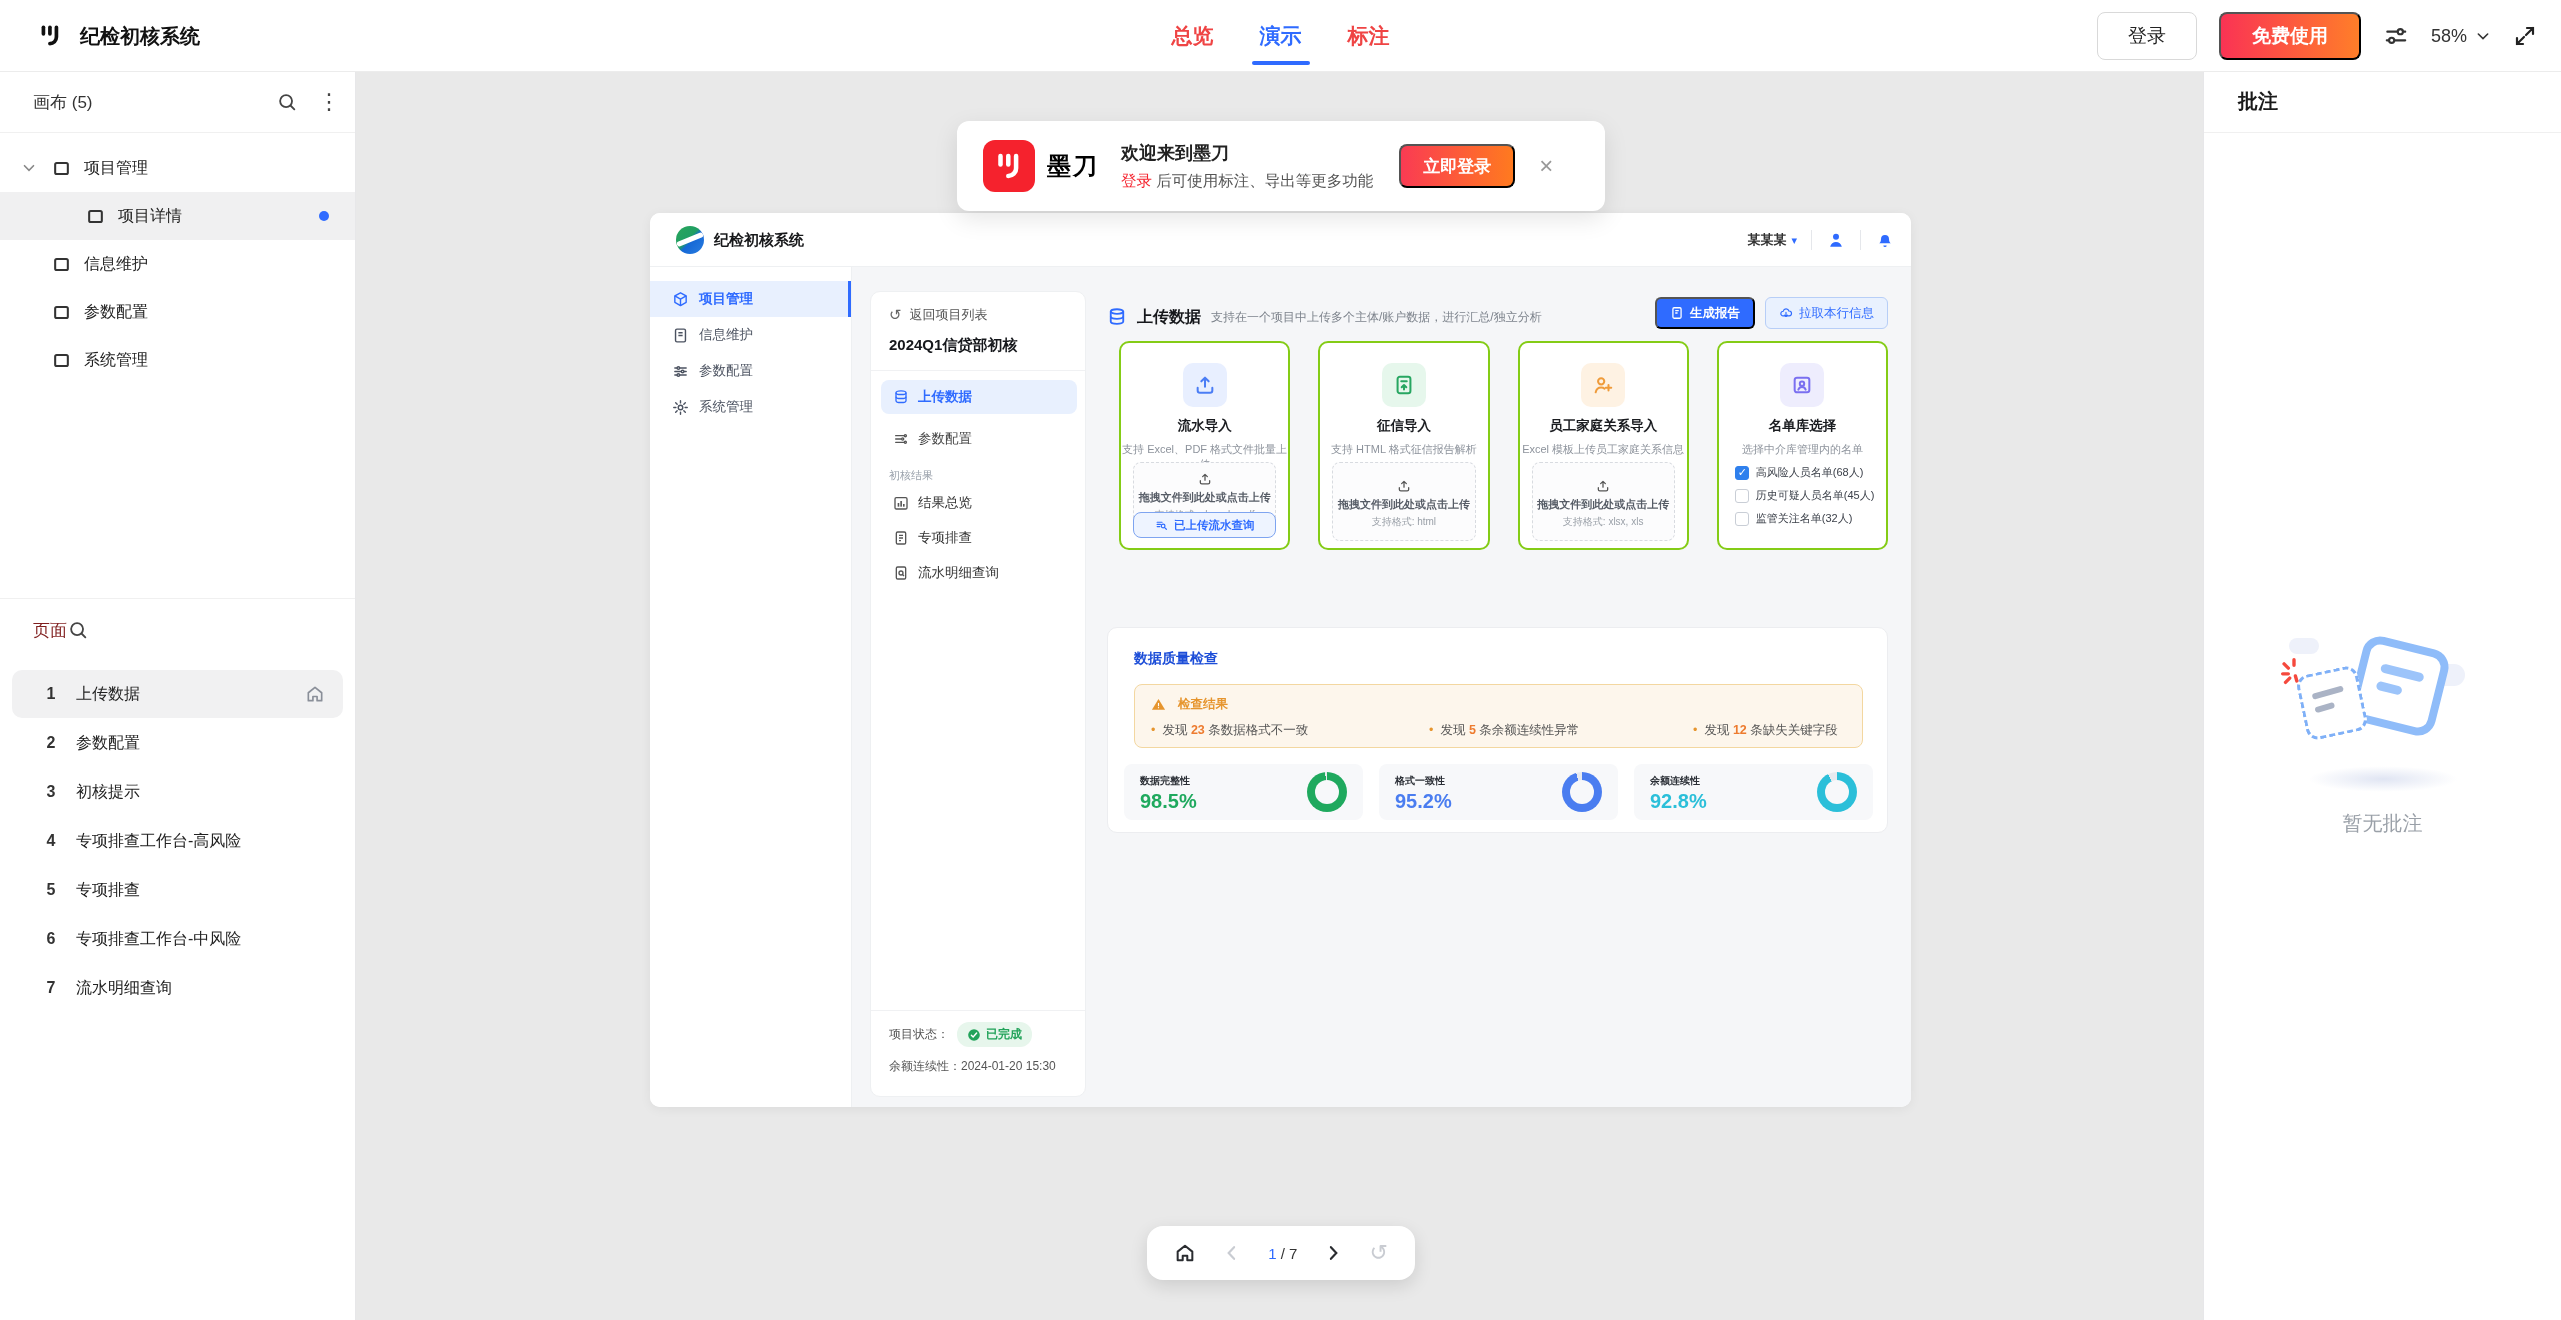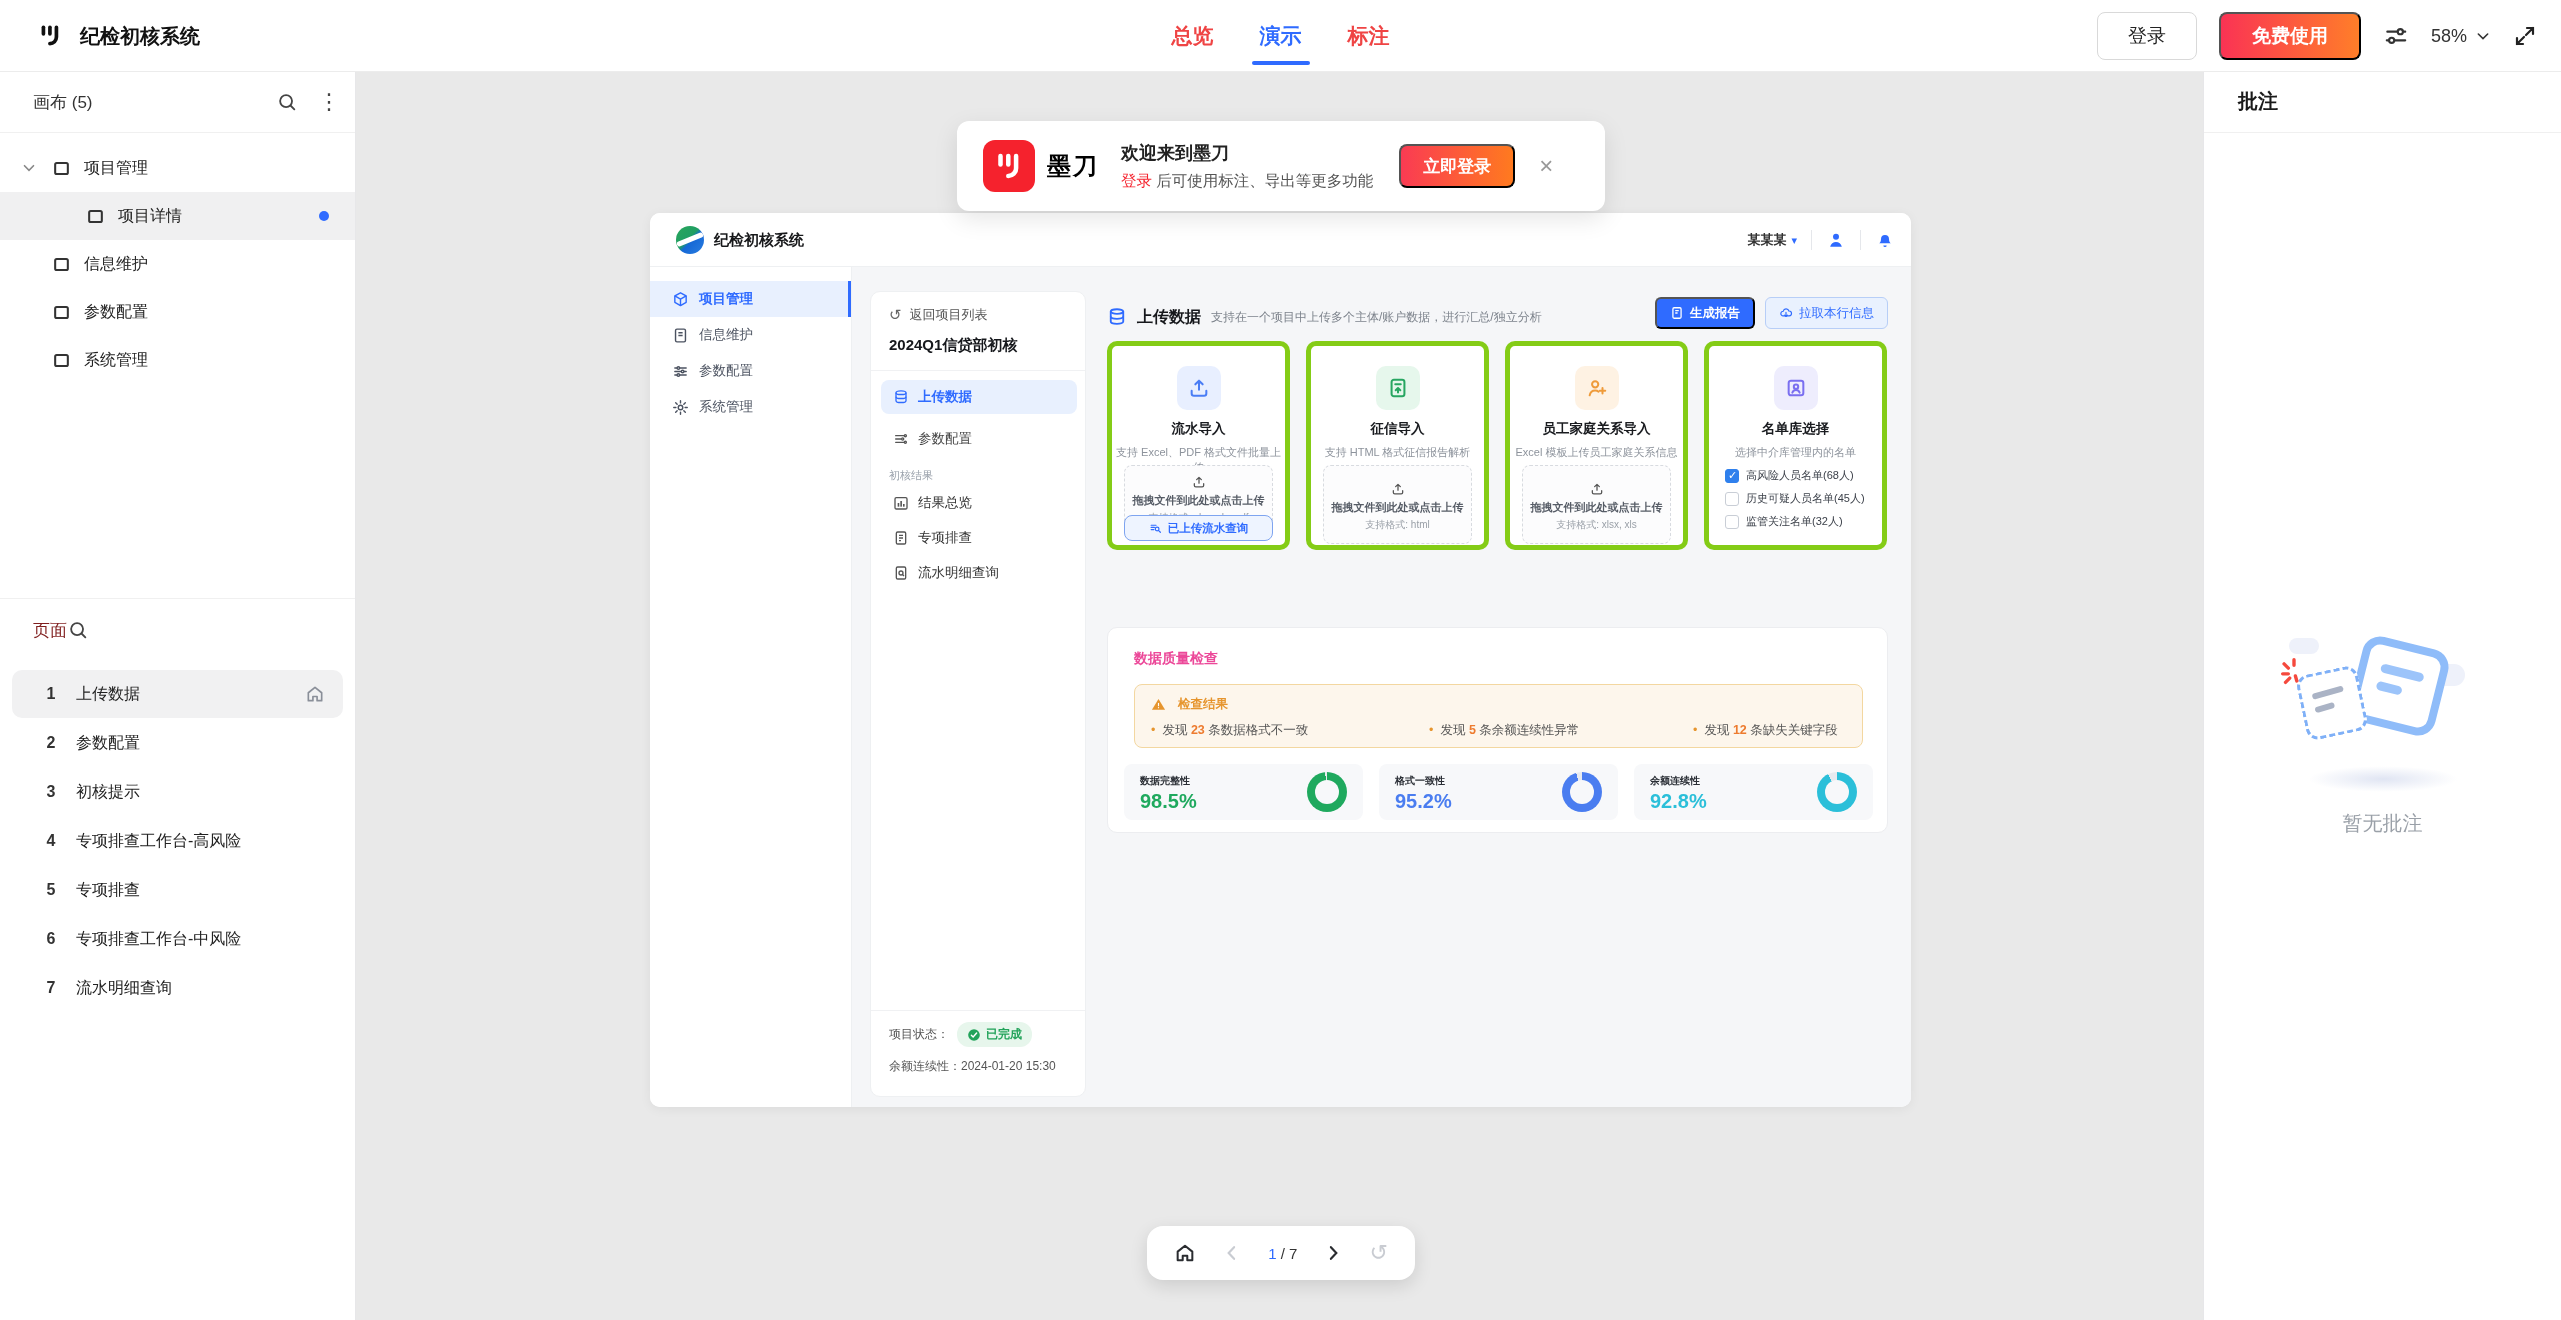--- a/index.html
+++ b/index.html
@@ -99,7 +99,7 @@
   .btn-report { height:32px; padding:0 13px; border-radius:6px; background:#2f6bff; color:#fff; font-size:12.5px; font-weight:bold; display:flex; align-items:center; gap:6px; cursor:pointer; }
   .btn-pull { height:32px; padding:0 13px; border-radius:6px; background:#e9f1fe; border:1px solid #b7cef7; color:#2f6bff; font-size:12.5px; display:flex; align-items:center; gap:6px; cursor:pointer; }
   .cards { position:absolute; left:0; top:74px; width:100%; display:flex; gap:16px; }
-  .ucard { position:relative; width:183px; height:209px; background:#fff; border:5px solid #84cc16; border-radius:10px; text-align:center; }
+  .ucard { position:relative; width:183px; height:209px; background:#fff; border:2px solid #84cc16; border-radius:10px; text-align:center;margin-left:12px; }
   .tile { width:44px; height:44px; border-radius:10px; margin:20px auto 0 auto; display:flex; align-items:center; justify-content:center; }
   .tile.blue { background:#e8efff; color:#4a7df5; }
   .tile.green { background:#e6f7ec; color:#27a661; }

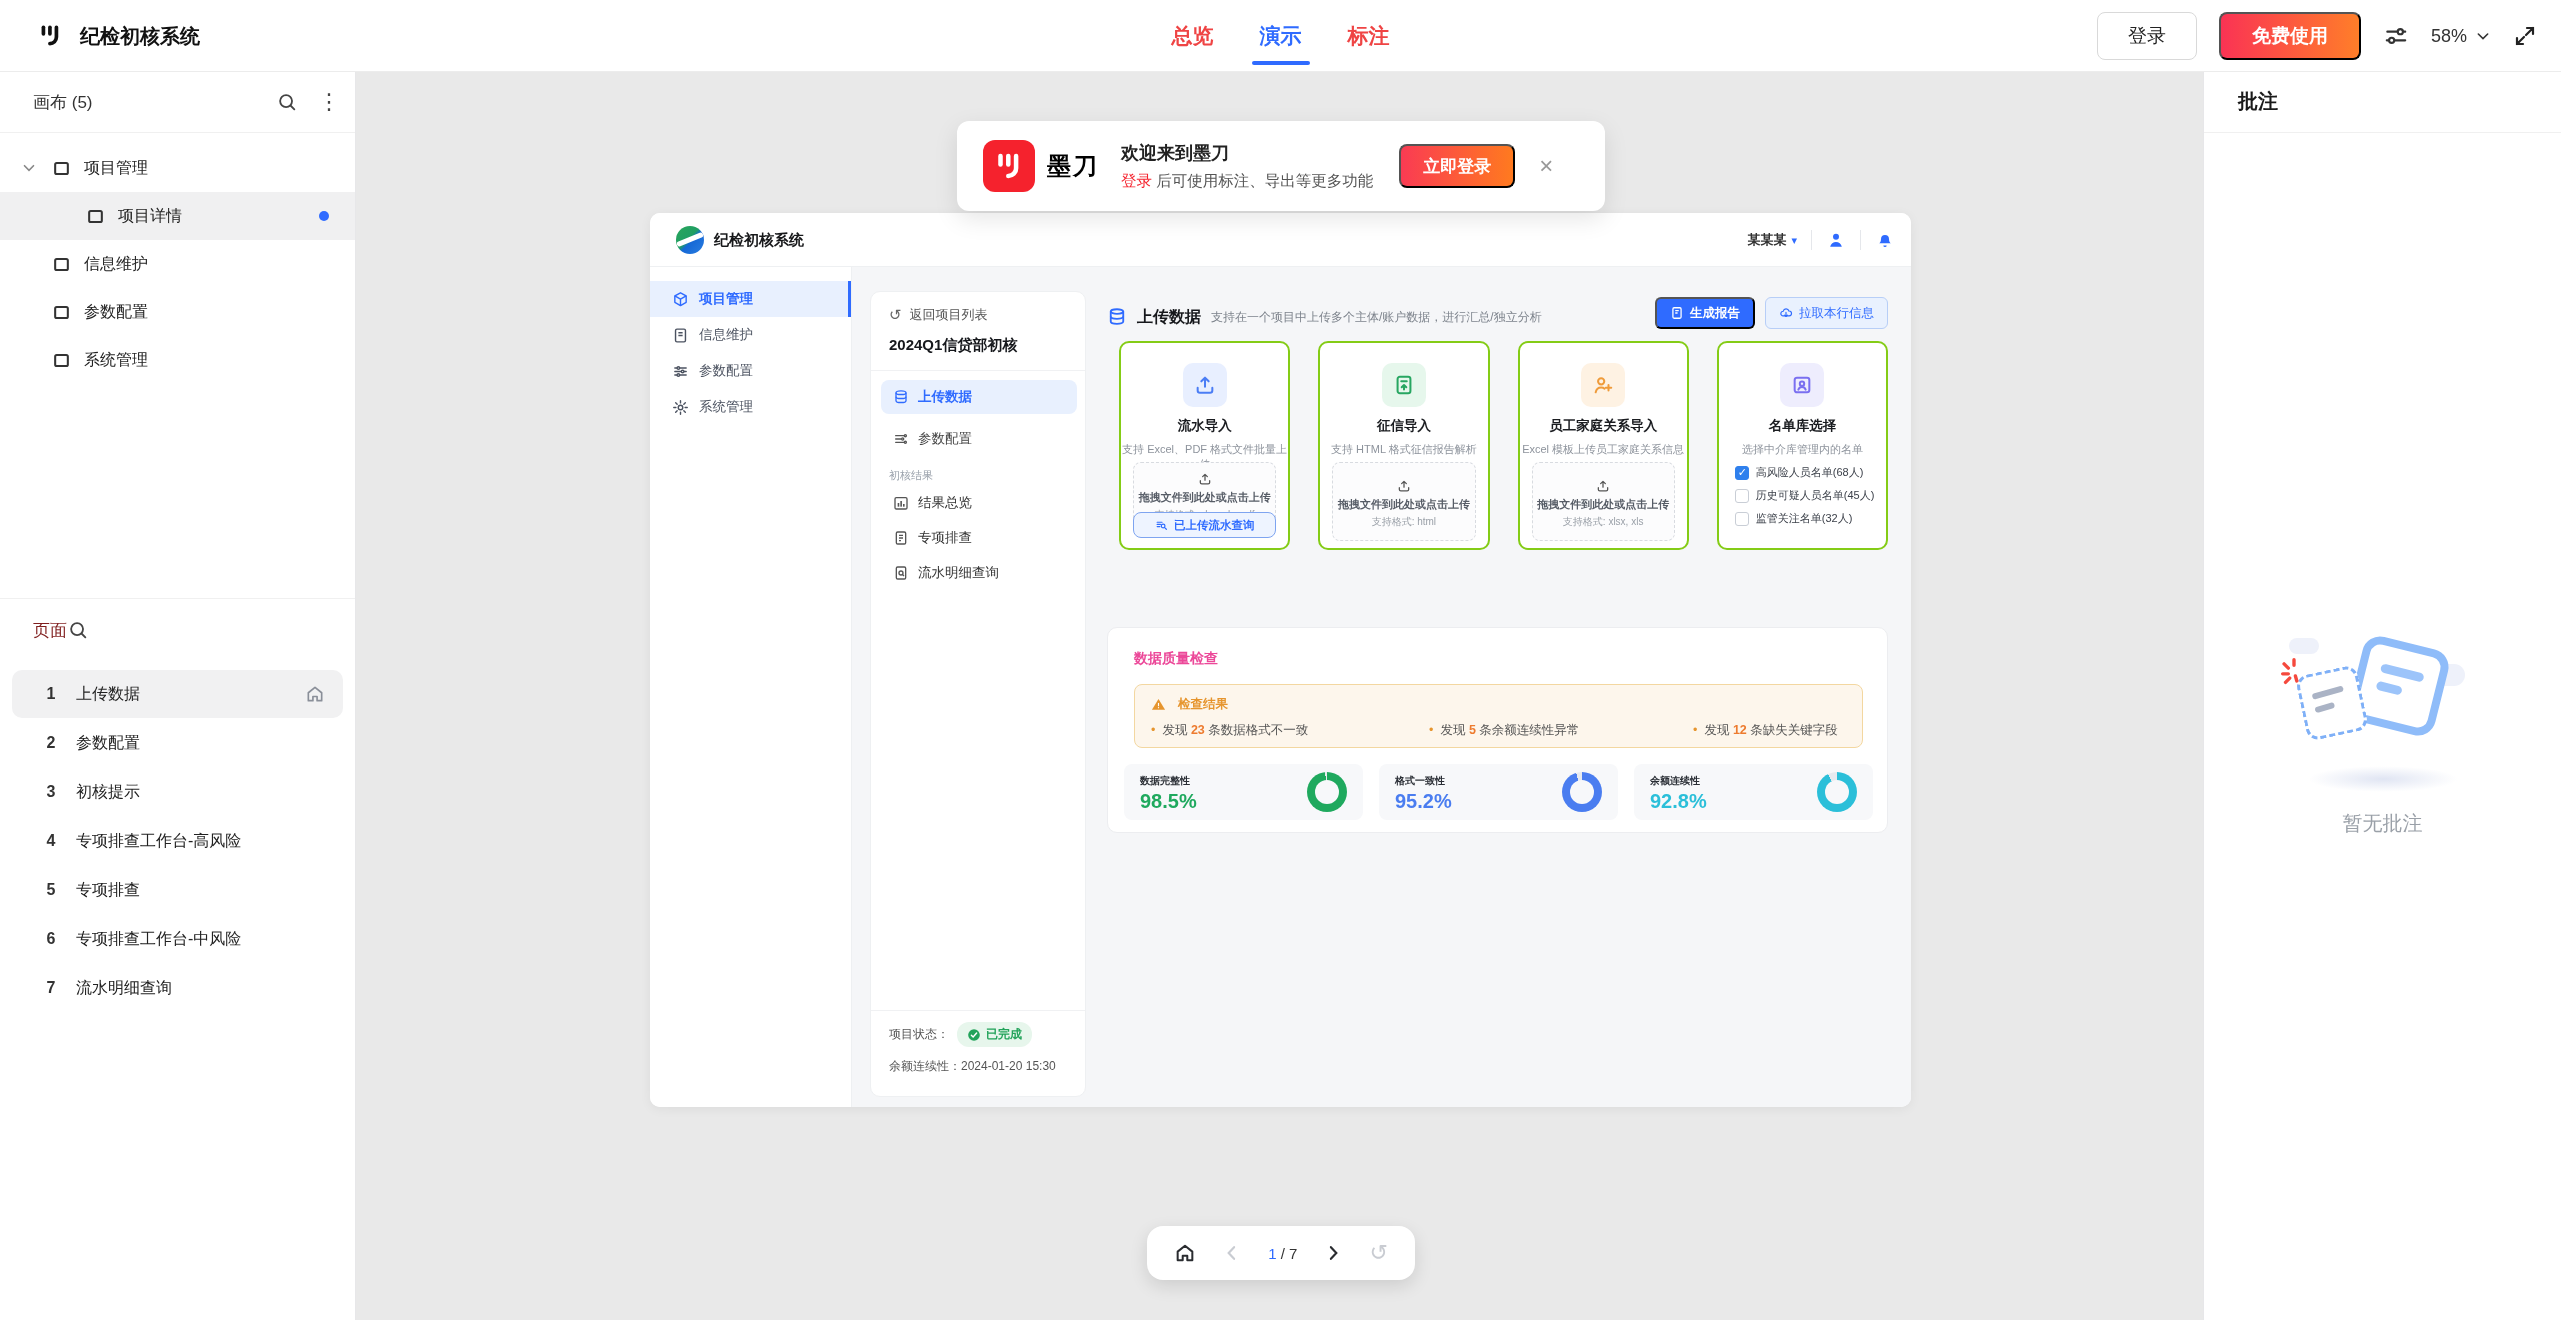--- a/index.html
+++ b/index.html
@@ -122,7 +122,7 @@
 
   
   .qcard { position:absolute; left:0; top:360px; width:781px; height:206px; background:#fff; border:1px solid #ecedf0; border-radius:10px; }
-  .q-title { position:absolute; left:26px; top:22px; font-size:14px; font-weight:bold; color:#ec4899; }
+  .q-title { position:absolute; left:26px; top:22px; font-size:14px; font-weight:bold; color:#1d4ed8; }
   .warnbox { position:absolute; left:26px; top:56px; width:729px; height:64px; background:#fdf6ec; border:1px solid #f3d7a0; border-radius:8px; }
   .wb-head { position:absolute; left:16px; top:11px; display:flex; align-items:center; gap:12px; font-size:12.5px; font-weight:bold; color:#e6952e; }
   .wb-item { position:absolute; top:37px; font-size:12.5px; color:#555; }

